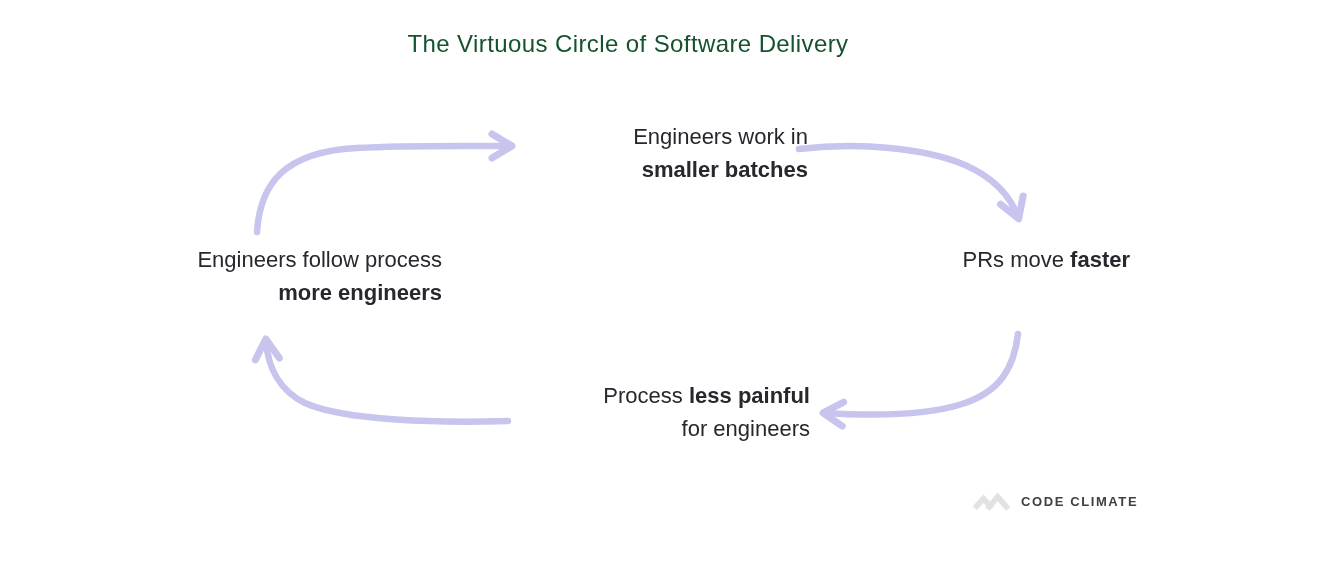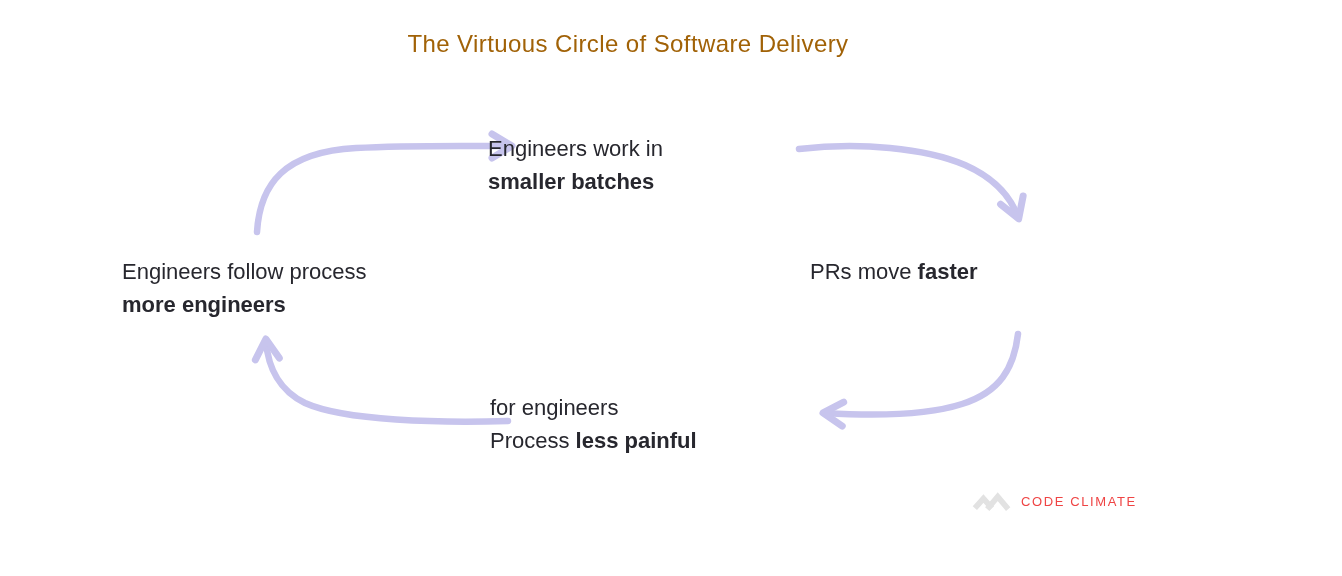--- a/index.html
+++ b/index.html
@@ -19,7 +19,7 @@
     text-align: center;
     font-size: 24px;
     letter-spacing: 0.4px;
-    color: #a16207;
+    color: #14532d;
     font-weight: 400;
   }
   .arrows-layer {

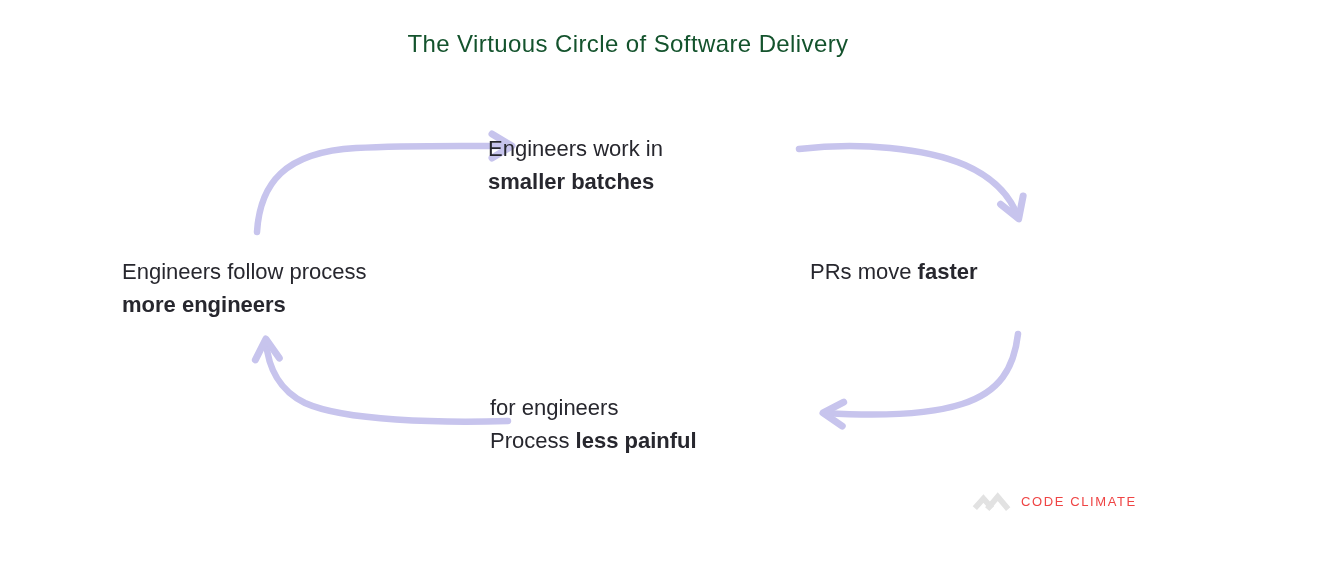--- a/index.html
+++ b/index.html
@@ -30,12 +30,11 @@
   .node {
     position: absolute;
     width: 320px;
-    text-align: left;
+    text-align: right;
     font-size: 22px;
     line-height: 33px;
     color: #27272e;
     font-weight: 400;
-    margin-top: 12px;
   }
   .node b { font-weight: 700; }
   .node-top    { left: 488px; top: 120px; }

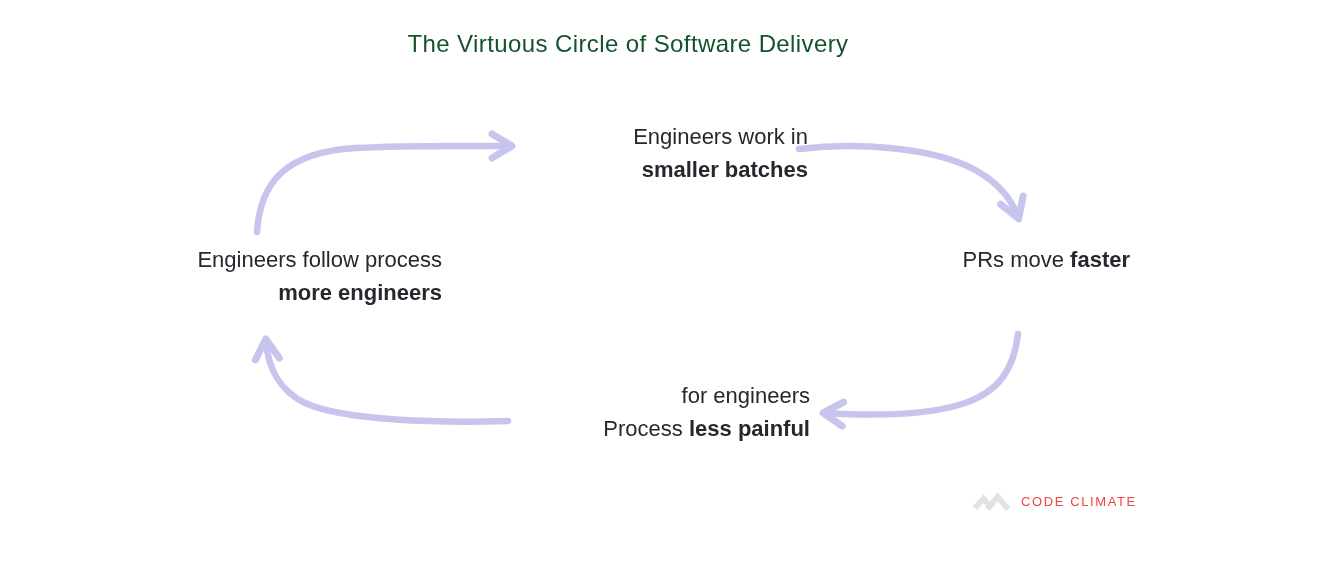--- a/index.html
+++ b/index.html
@@ -85,8 +85,8 @@
   </div>
 
   <div class="node node-bottom">
+    <div><span>Process </span><b>less painful</b></div>
     <div><span>for engineers</span></div>
-    <div><span>Process </span><b>less painful</b></div>
   </div>
 
   <div class="node node-left">

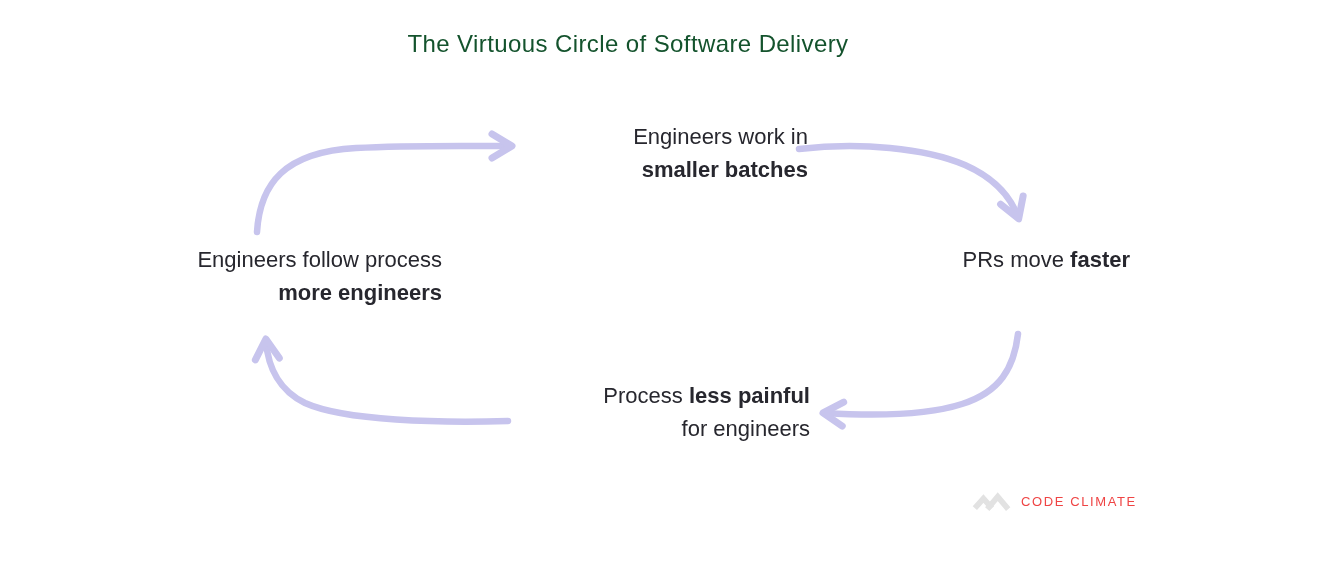--- a/index.html
+++ b/index.html
@@ -51,9 +51,9 @@
   }
   .logo-text {
     font-size: 13px;
-    font-weight: 400;
+    font-weight: 700;
     letter-spacing: 1.6px;
-    color: #ef4444;
+    color: #404040;
   }
 </style>
 </head>

